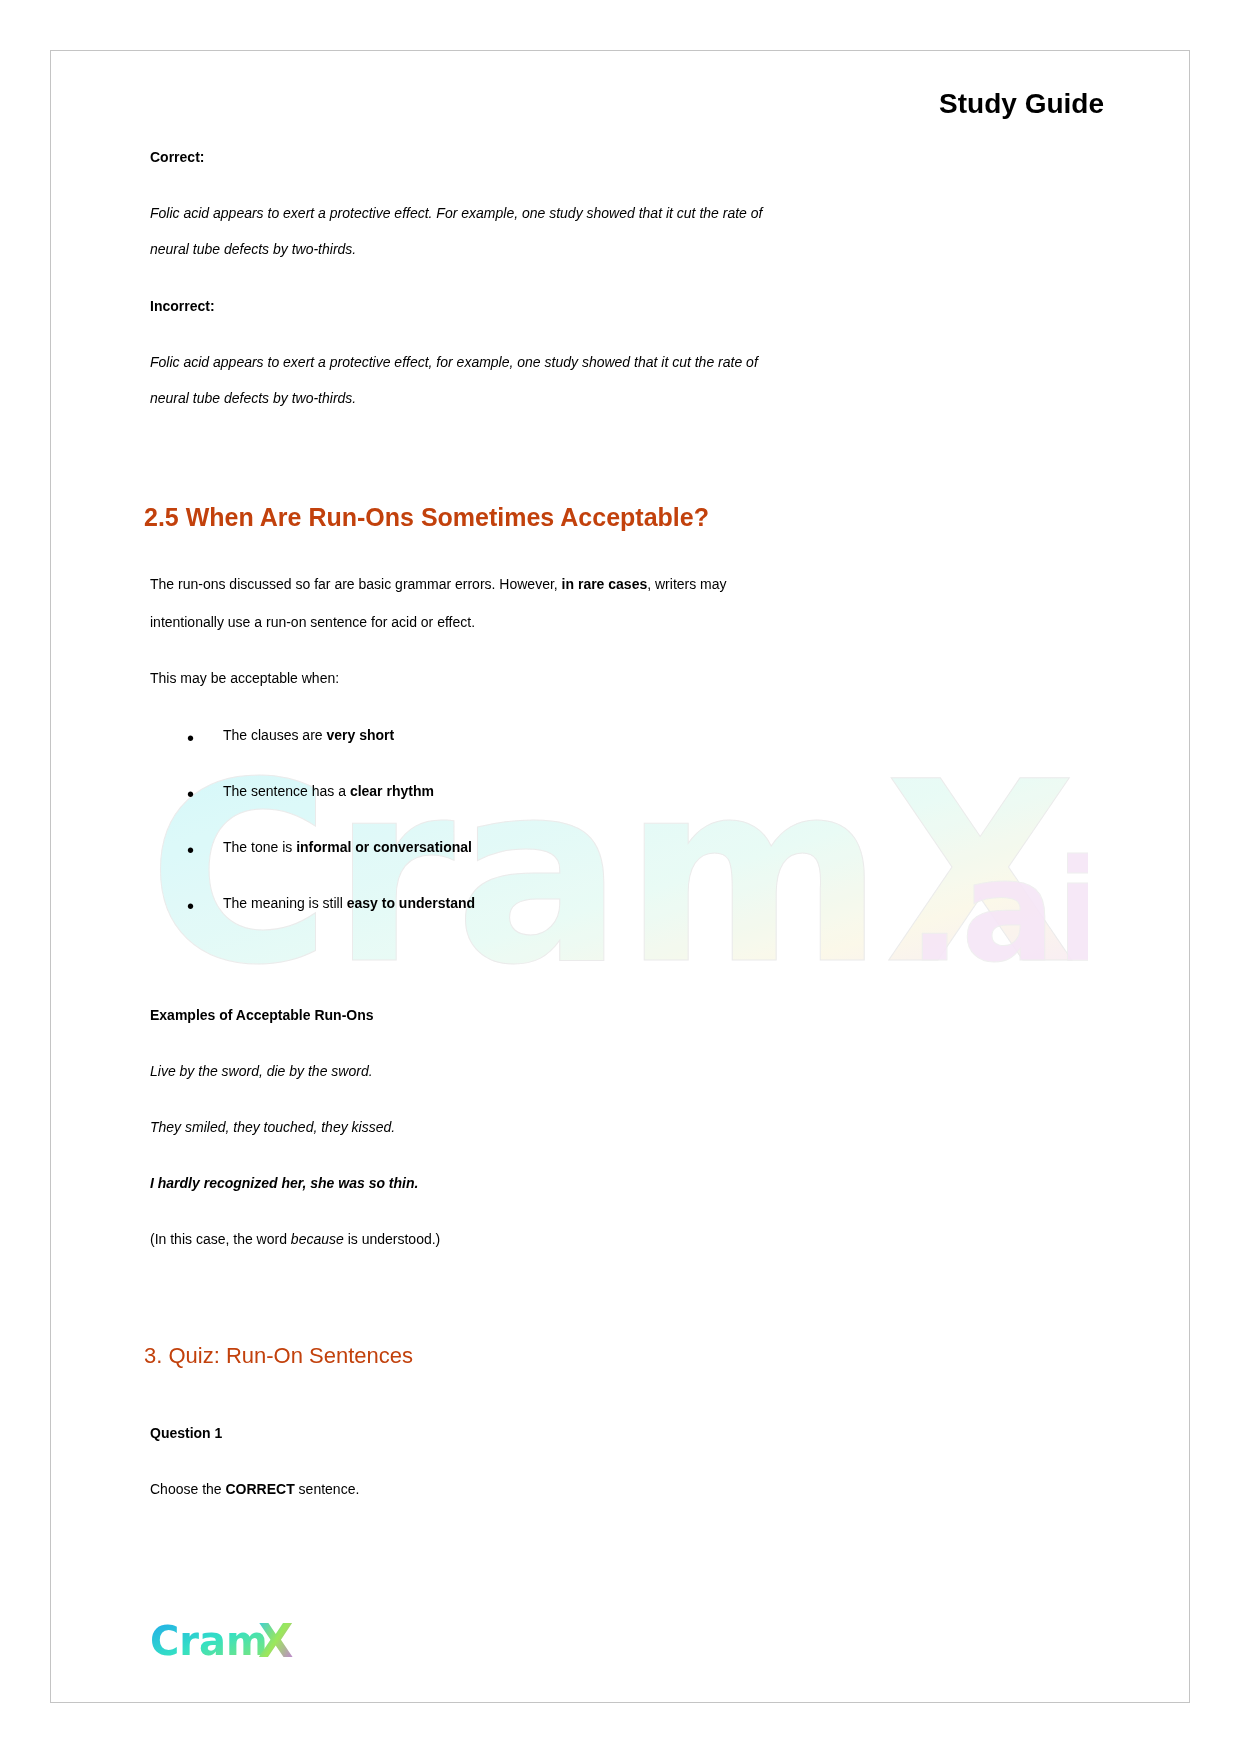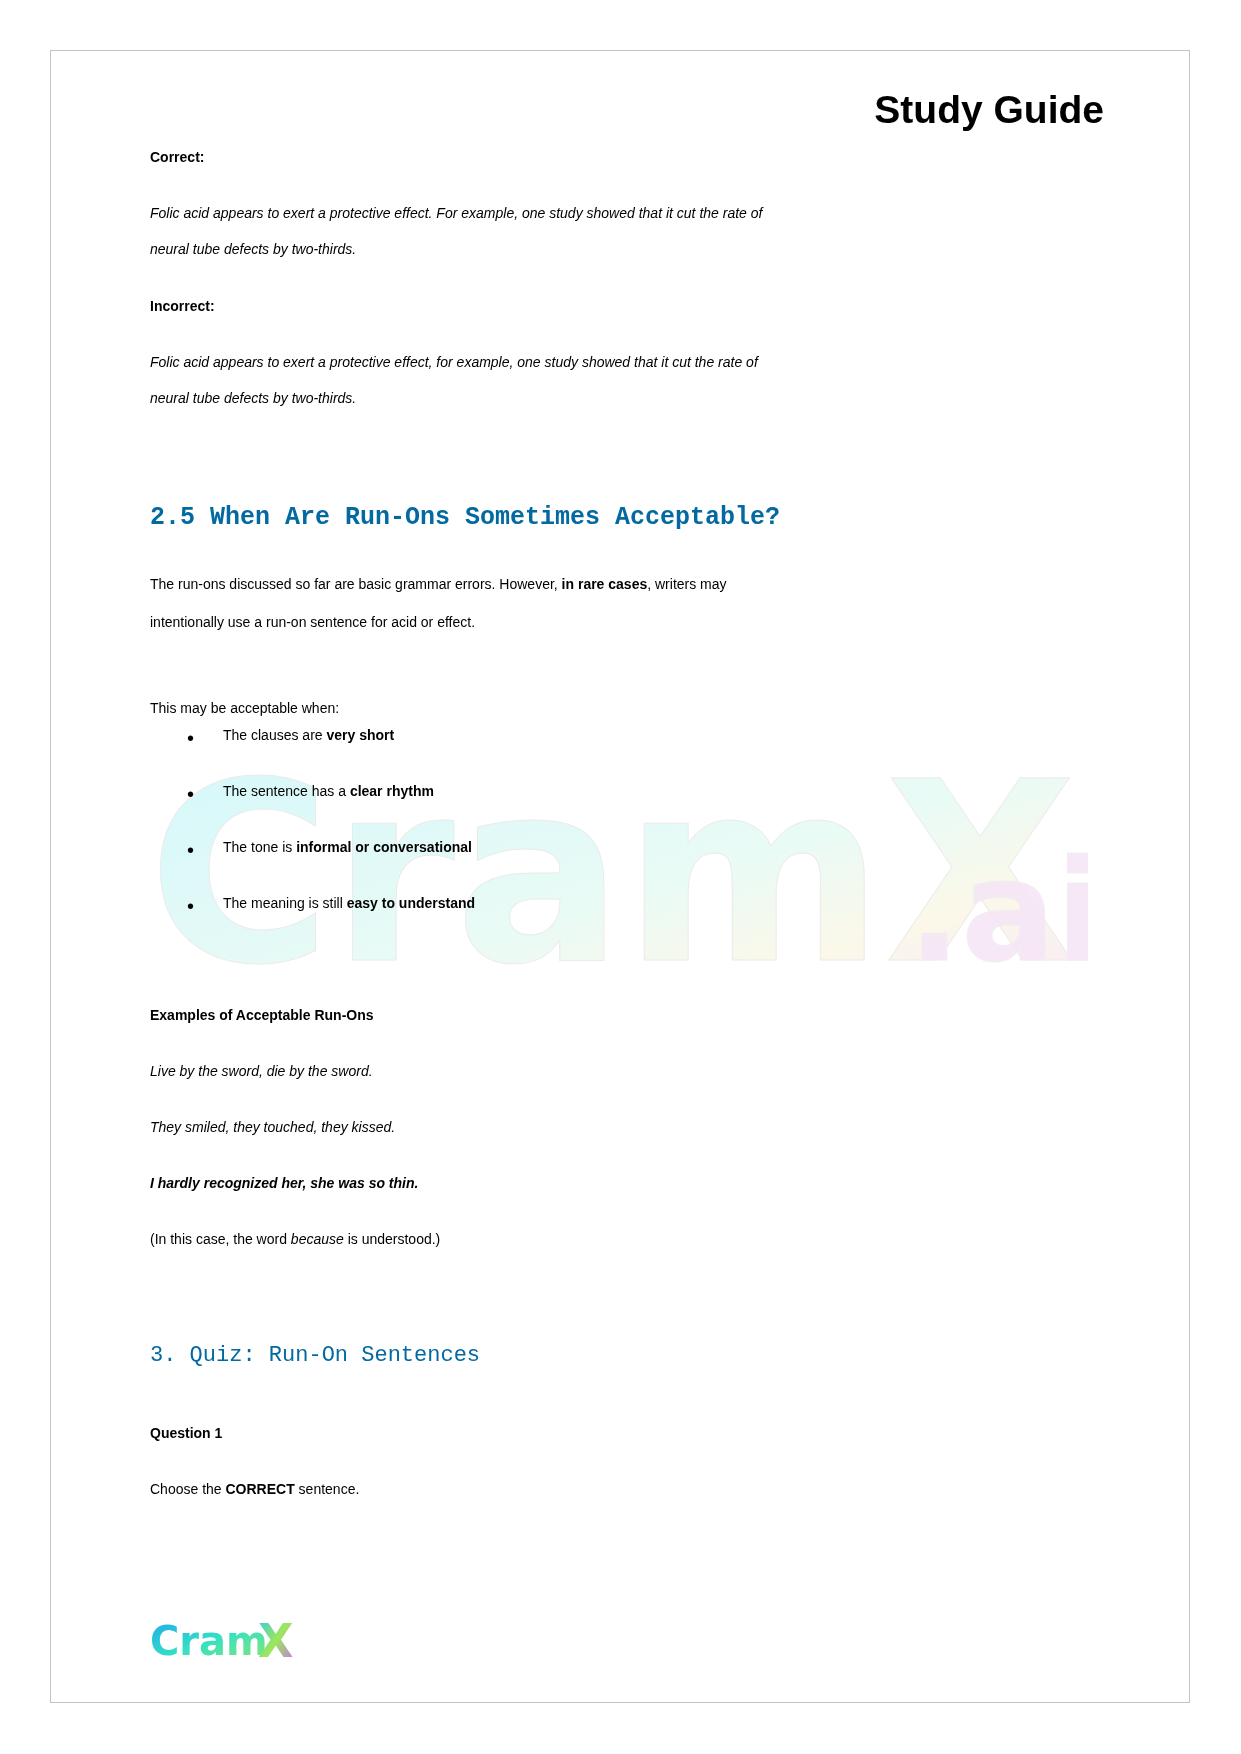--- a/index.html
+++ b/index.html
@@ -7,7 +7,7 @@
          font-family: "Liberation Sans", sans-serif; color: #000; }
   .page { position: absolute; left: 50px; top: 50px; width: 1140px; height: 1653px;
           border: 1px solid #c4c4c4; box-sizing: border-box; background: #fff; }
-  .header-title { position: absolute; right: 137px; top: 88px; font-size: 39px; font-weight: bold; }
+  .header-title { position: absolute; right: 137px; top: 88px; font-size: 28px; font-weight: bold; }
   .t { position: absolute; left: 150px; font-size: 14px; white-space: nowrap; }
   .it { font-style: italic; }
   .b { font-weight: bold; }

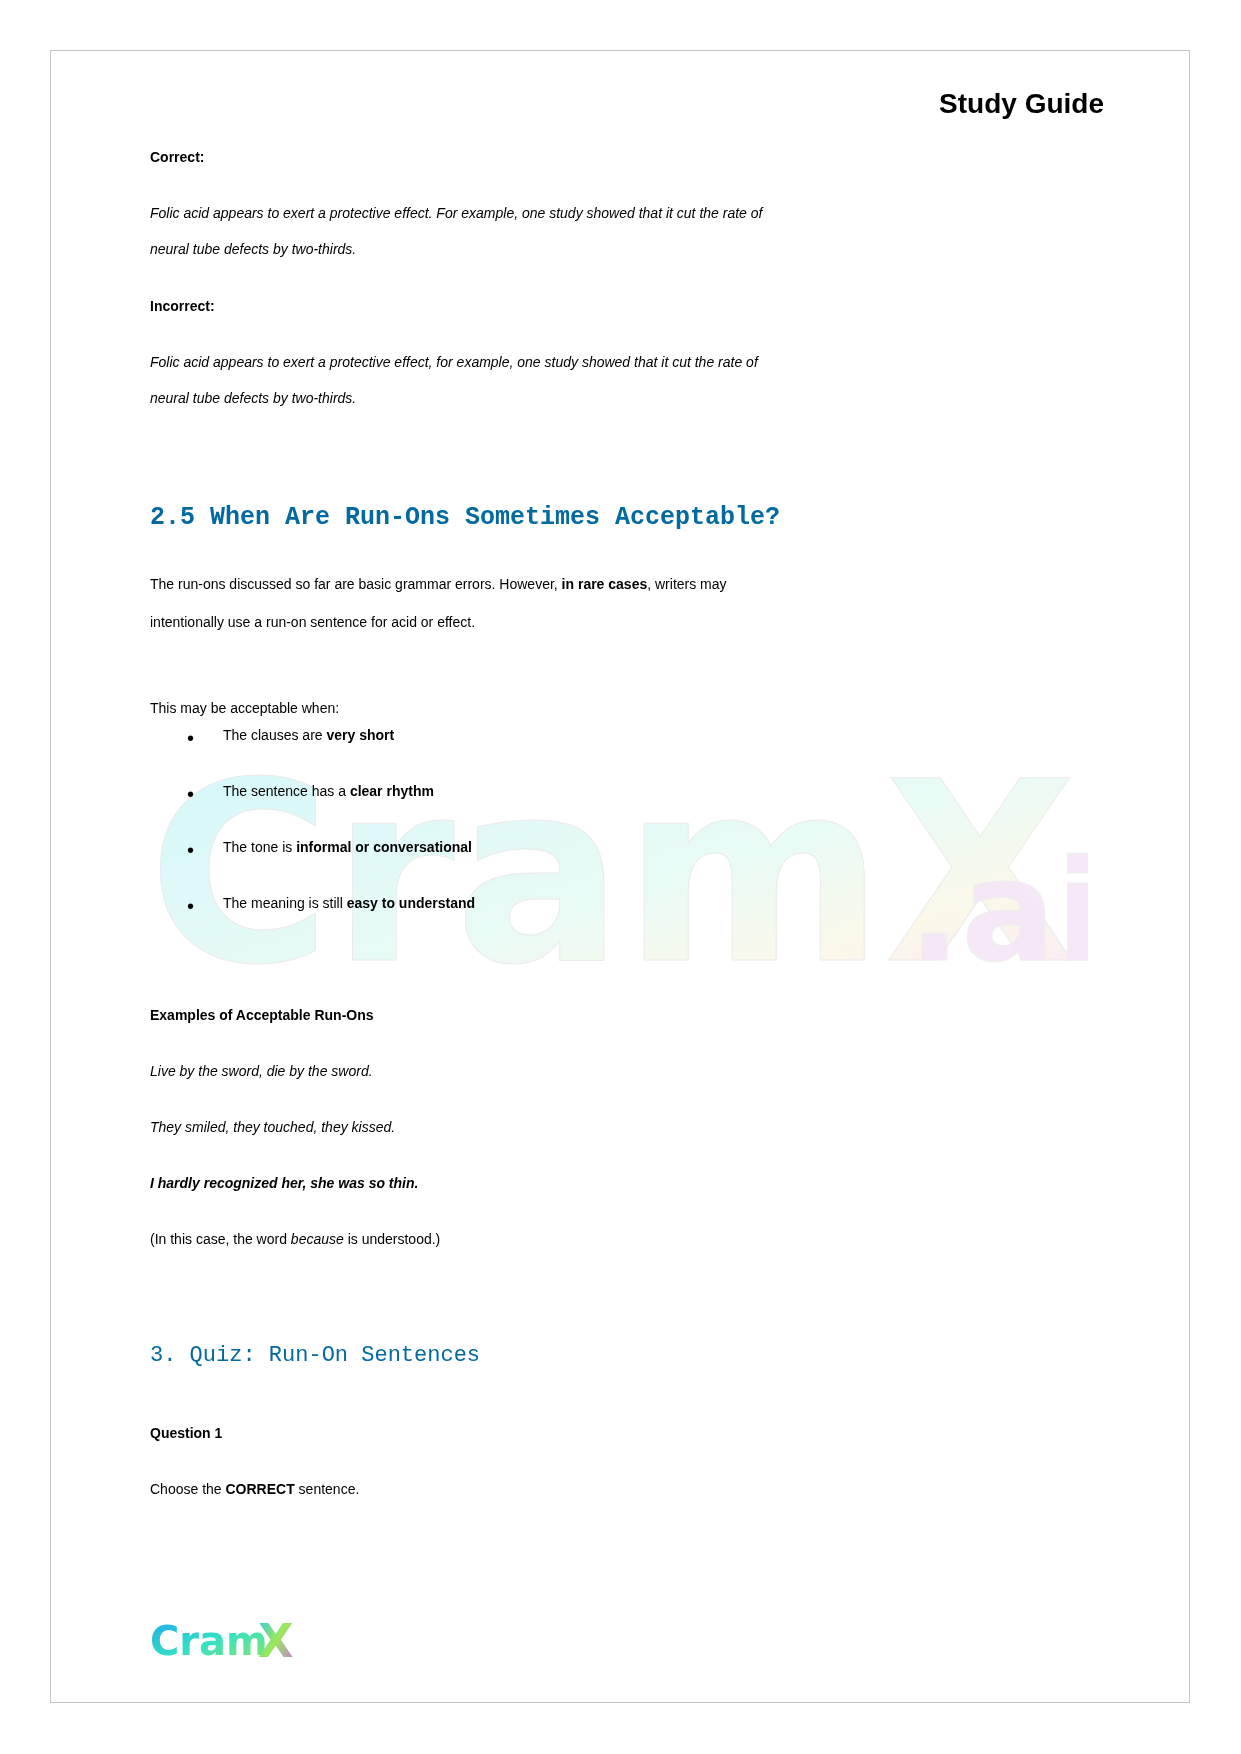--- a/index.html
+++ b/index.html
@@ -11,7 +11,7 @@
   .t { position: absolute; left: 150px; font-size: 14px; white-space: nowrap; }
   .it { font-style: italic; }
   .b { font-weight: bold; }
-  .h2 { position: absolute; left: 150px; color: #0369a1; font-family: Liberation Mono, monospace; }
+  .h2 { position: absolute; left: 144px; color: #c2410c; font-family: Liberation Sans, sans-serif; }
   .bullet { position: absolute; left: 187px; font-size: 20px; }
   .watermark { position: absolute; left: 148px; top: 755px; width: 940px; height: 235px; pointer-events: none; }
   .footer-logo { position: absolute; left: 150px; top: 1615px; width: 150px; height: 50px; }

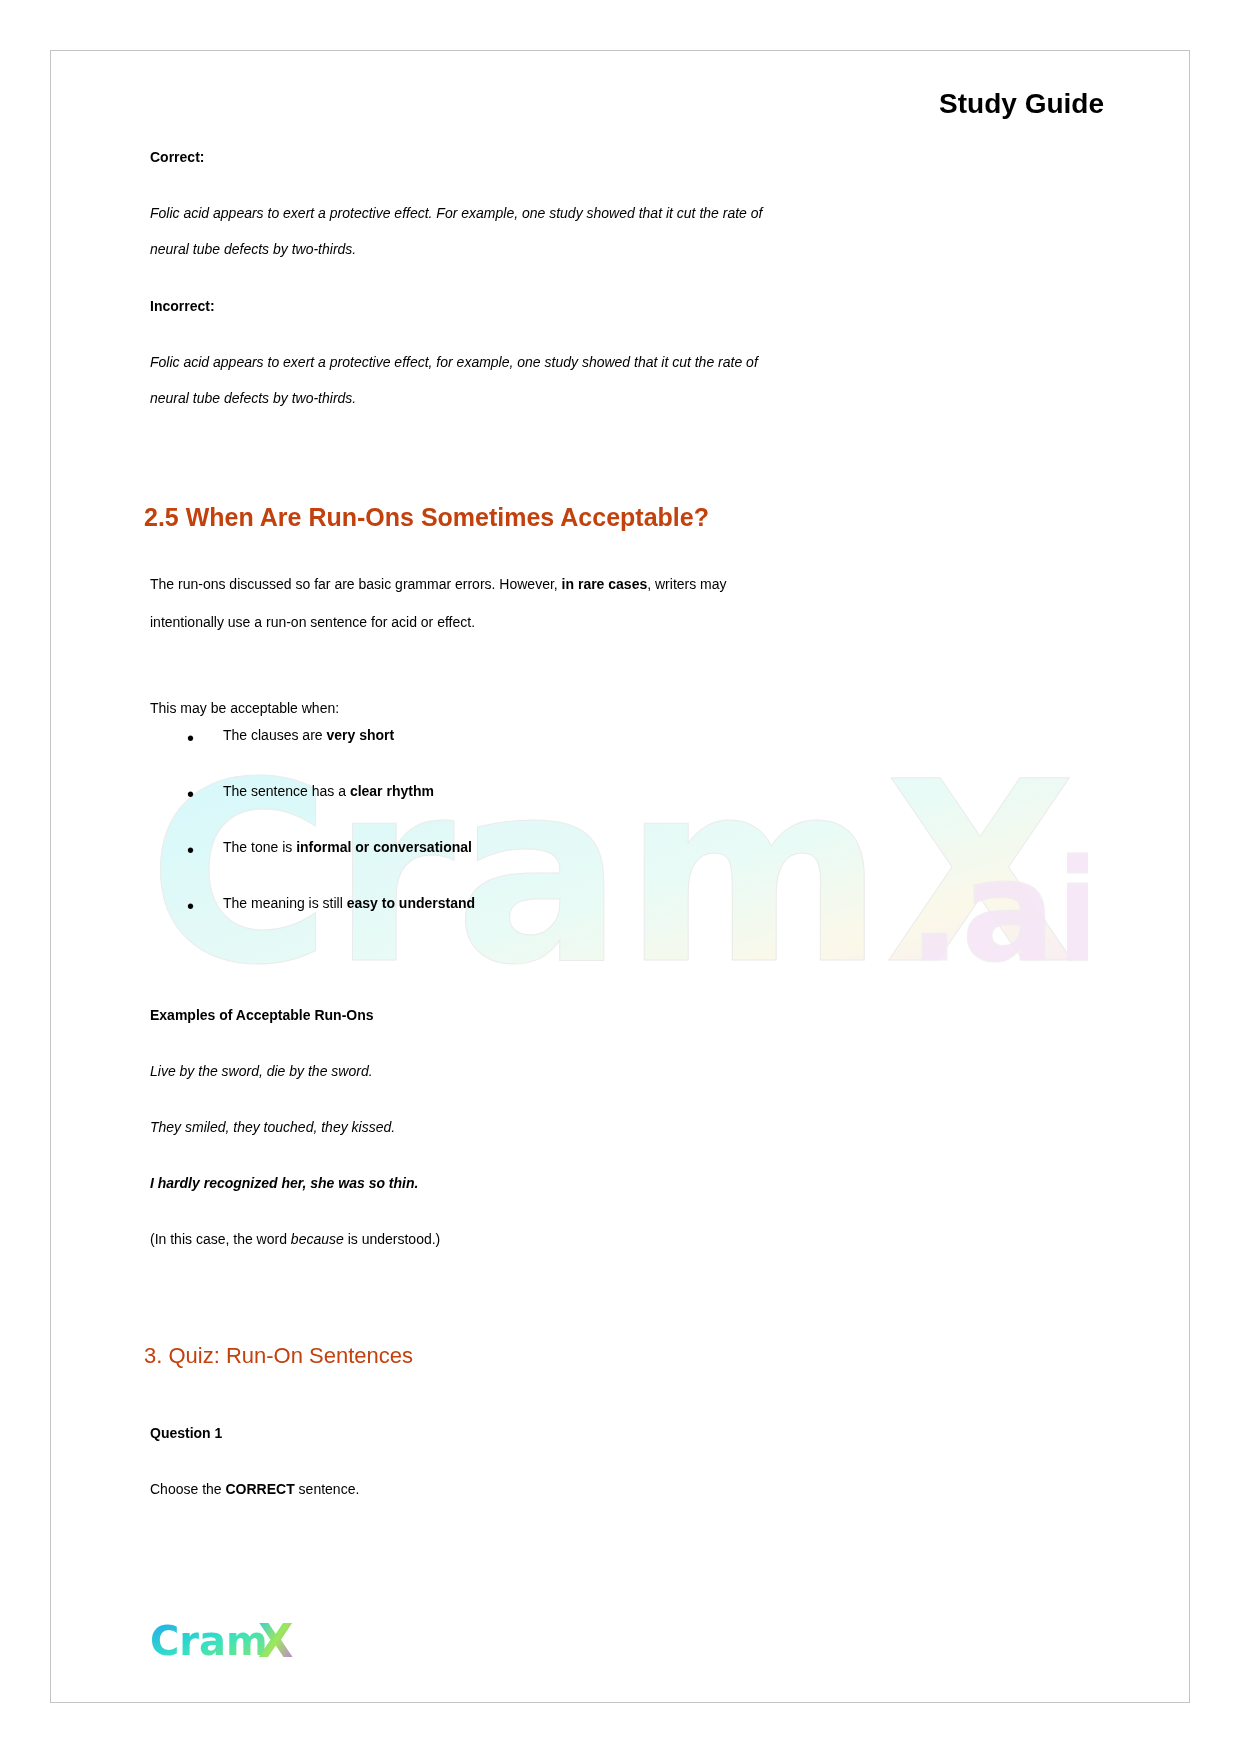--- a/index.html
+++ b/index.html
@@ -49,7 +49,7 @@
 <div class="t" style="top:576px;"><span>The run-ons discussed so far are basic grammar errors. However, </span><span class="b">in rare cases</span><span>, writers may</span></div>
 <div class="t" style="top:614px;">intentionally use a run-on sentence for acid or effect.</div>
 
-<div class="t" style="top:700px;">This may be acceptable when:</div>
+<div class="t" style="top:670px;">This may be acceptable when:</div>
 
 <div>
   <span class="bullet" style="top:727px;">•</span>

